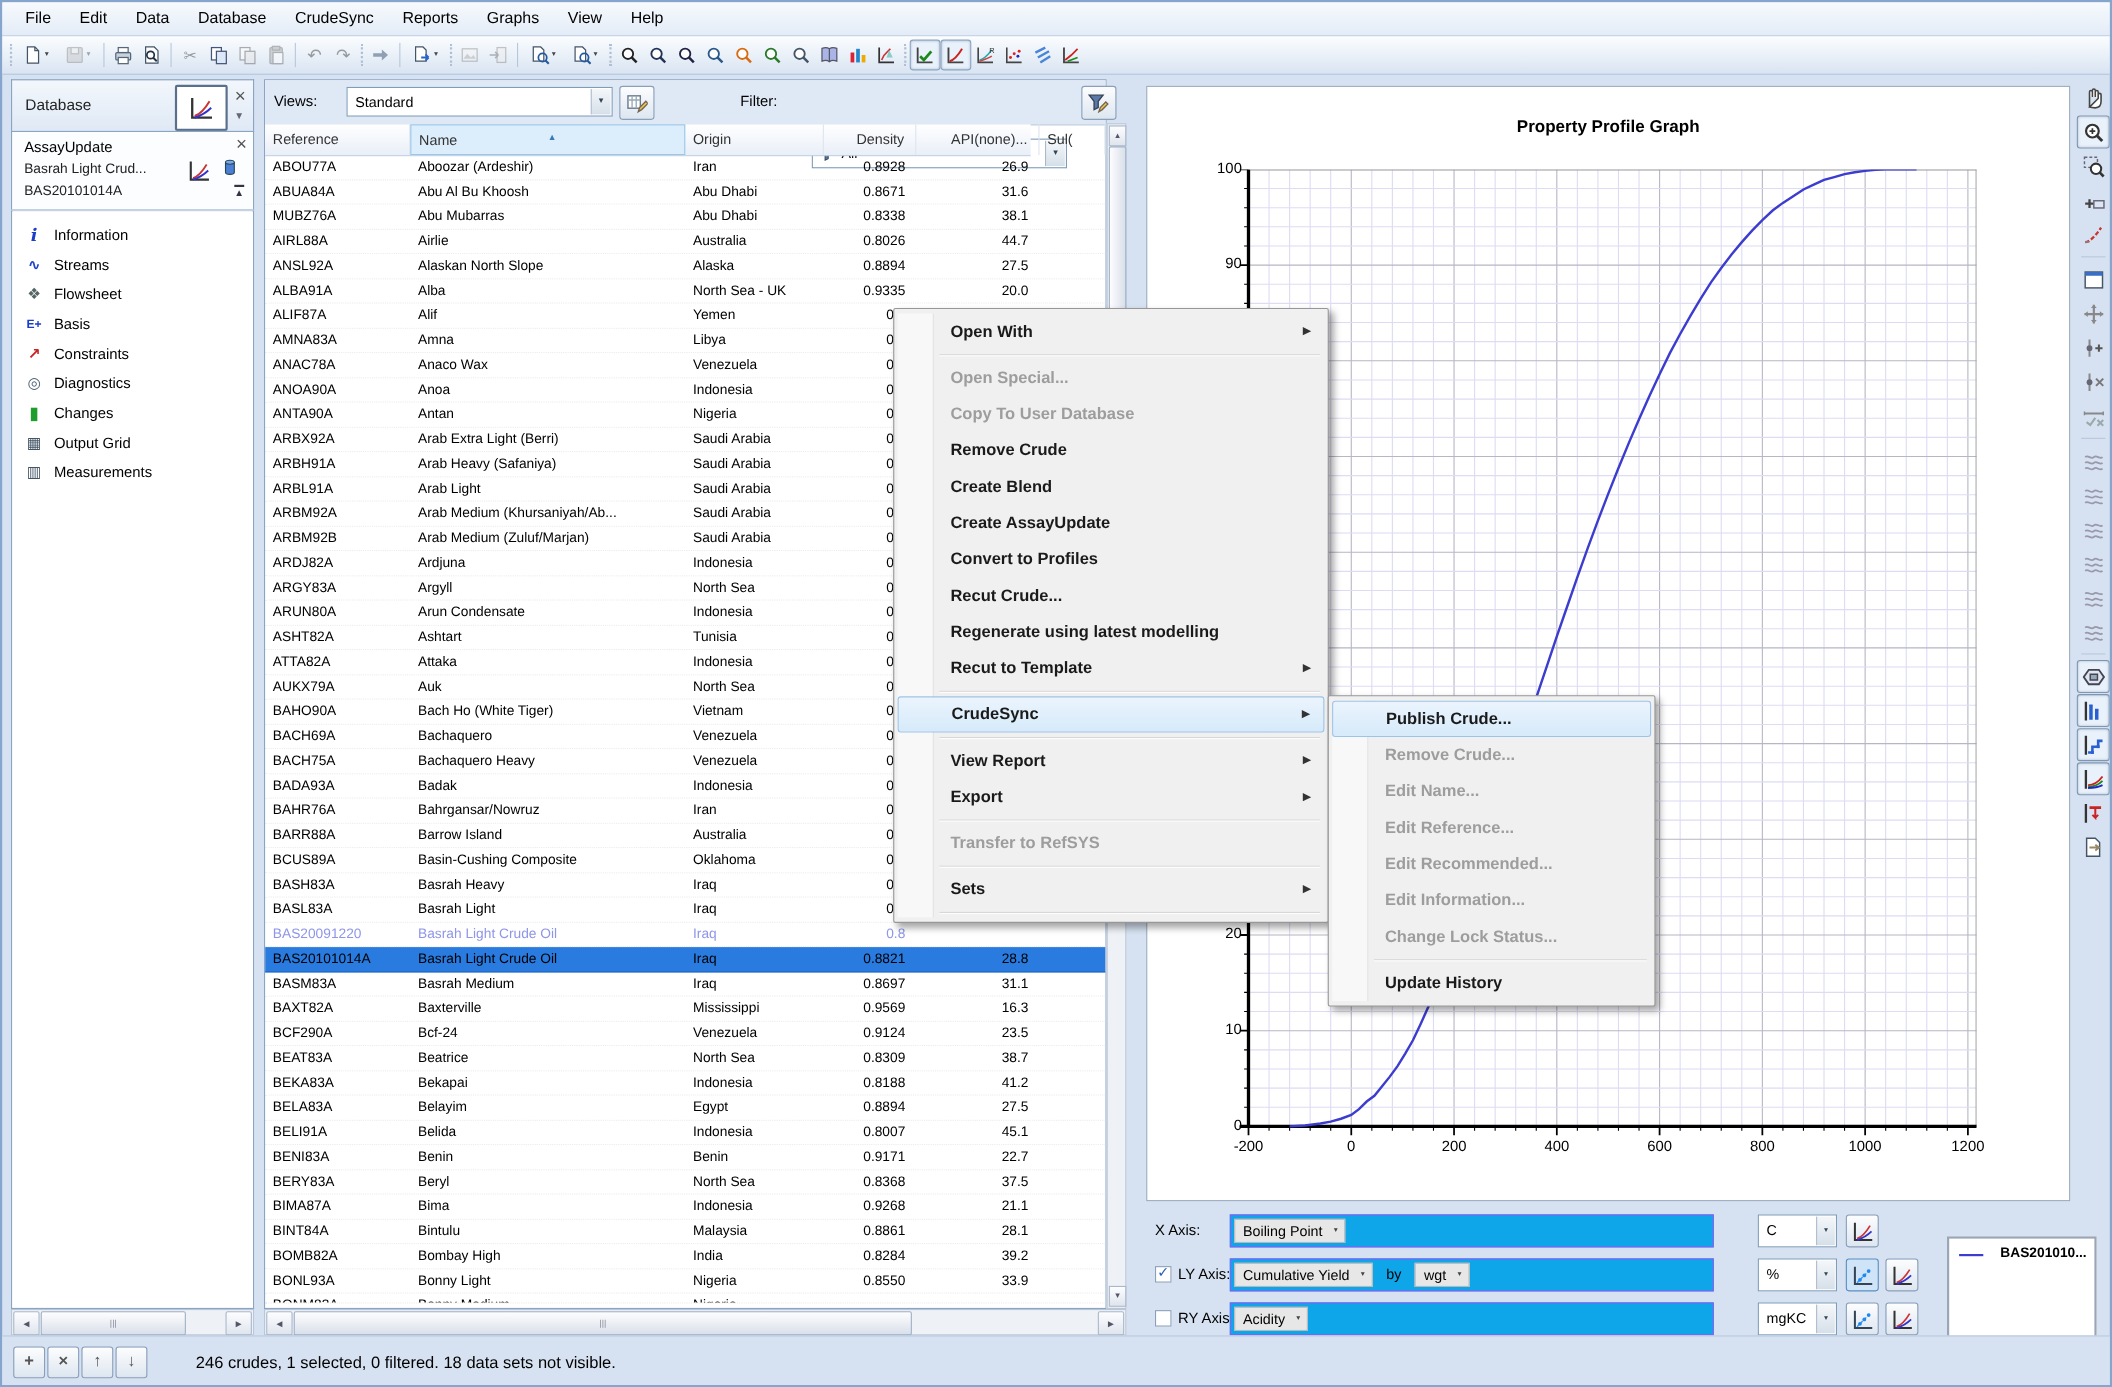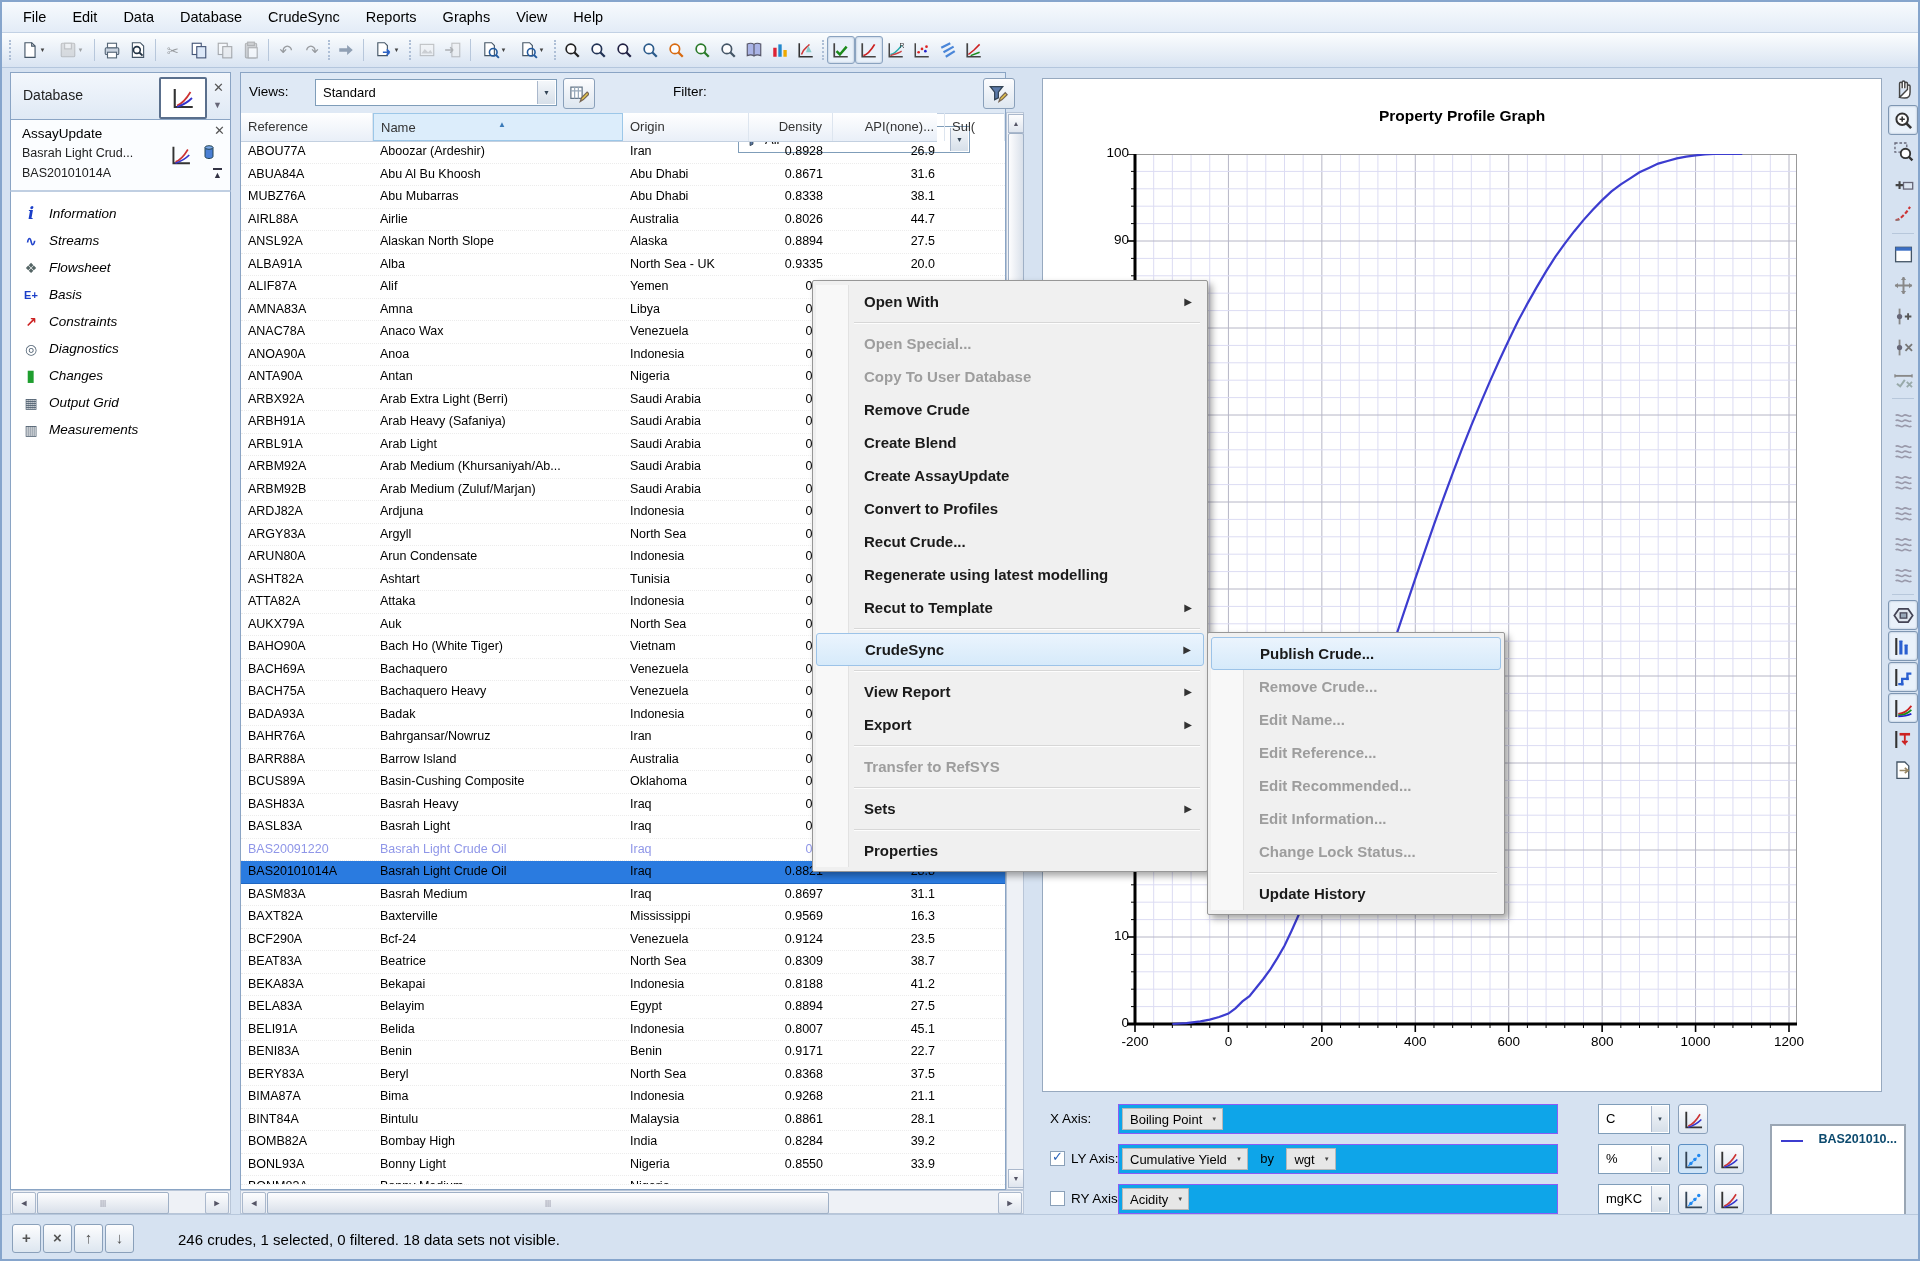--- a/index.html
+++ b/index.html
@@ -48,7 +48,7 @@
   .nav-ico[data-icon="changes"]::before{content:"▮";color:#1f9e2f;font-size:16px;}
   .nav-ico[data-icon="output-grid"]::before{content:"▦";color:#456;}
   .nav-ico[data-icon="measurements"]::before{content:"▥";color:#456;}
-  .nav-label{font-size:13.5px;font-style:italic;}
+  .nav-label{font-size:13.5px;}
   
   .hscroll{position:absolute;height:24px;background:#eef1f6;border:1px solid #b9c6d8;box-sizing:border-box;}
   .hs-btn{position:absolute;top:1px;width:22px;height:20px;background:linear-gradient(#fdfdfe,#dfe5ee);border:1px solid #aab8cc;border-radius:2px;font-size:9px;color:#556;text-align:center;line-height:20px;}

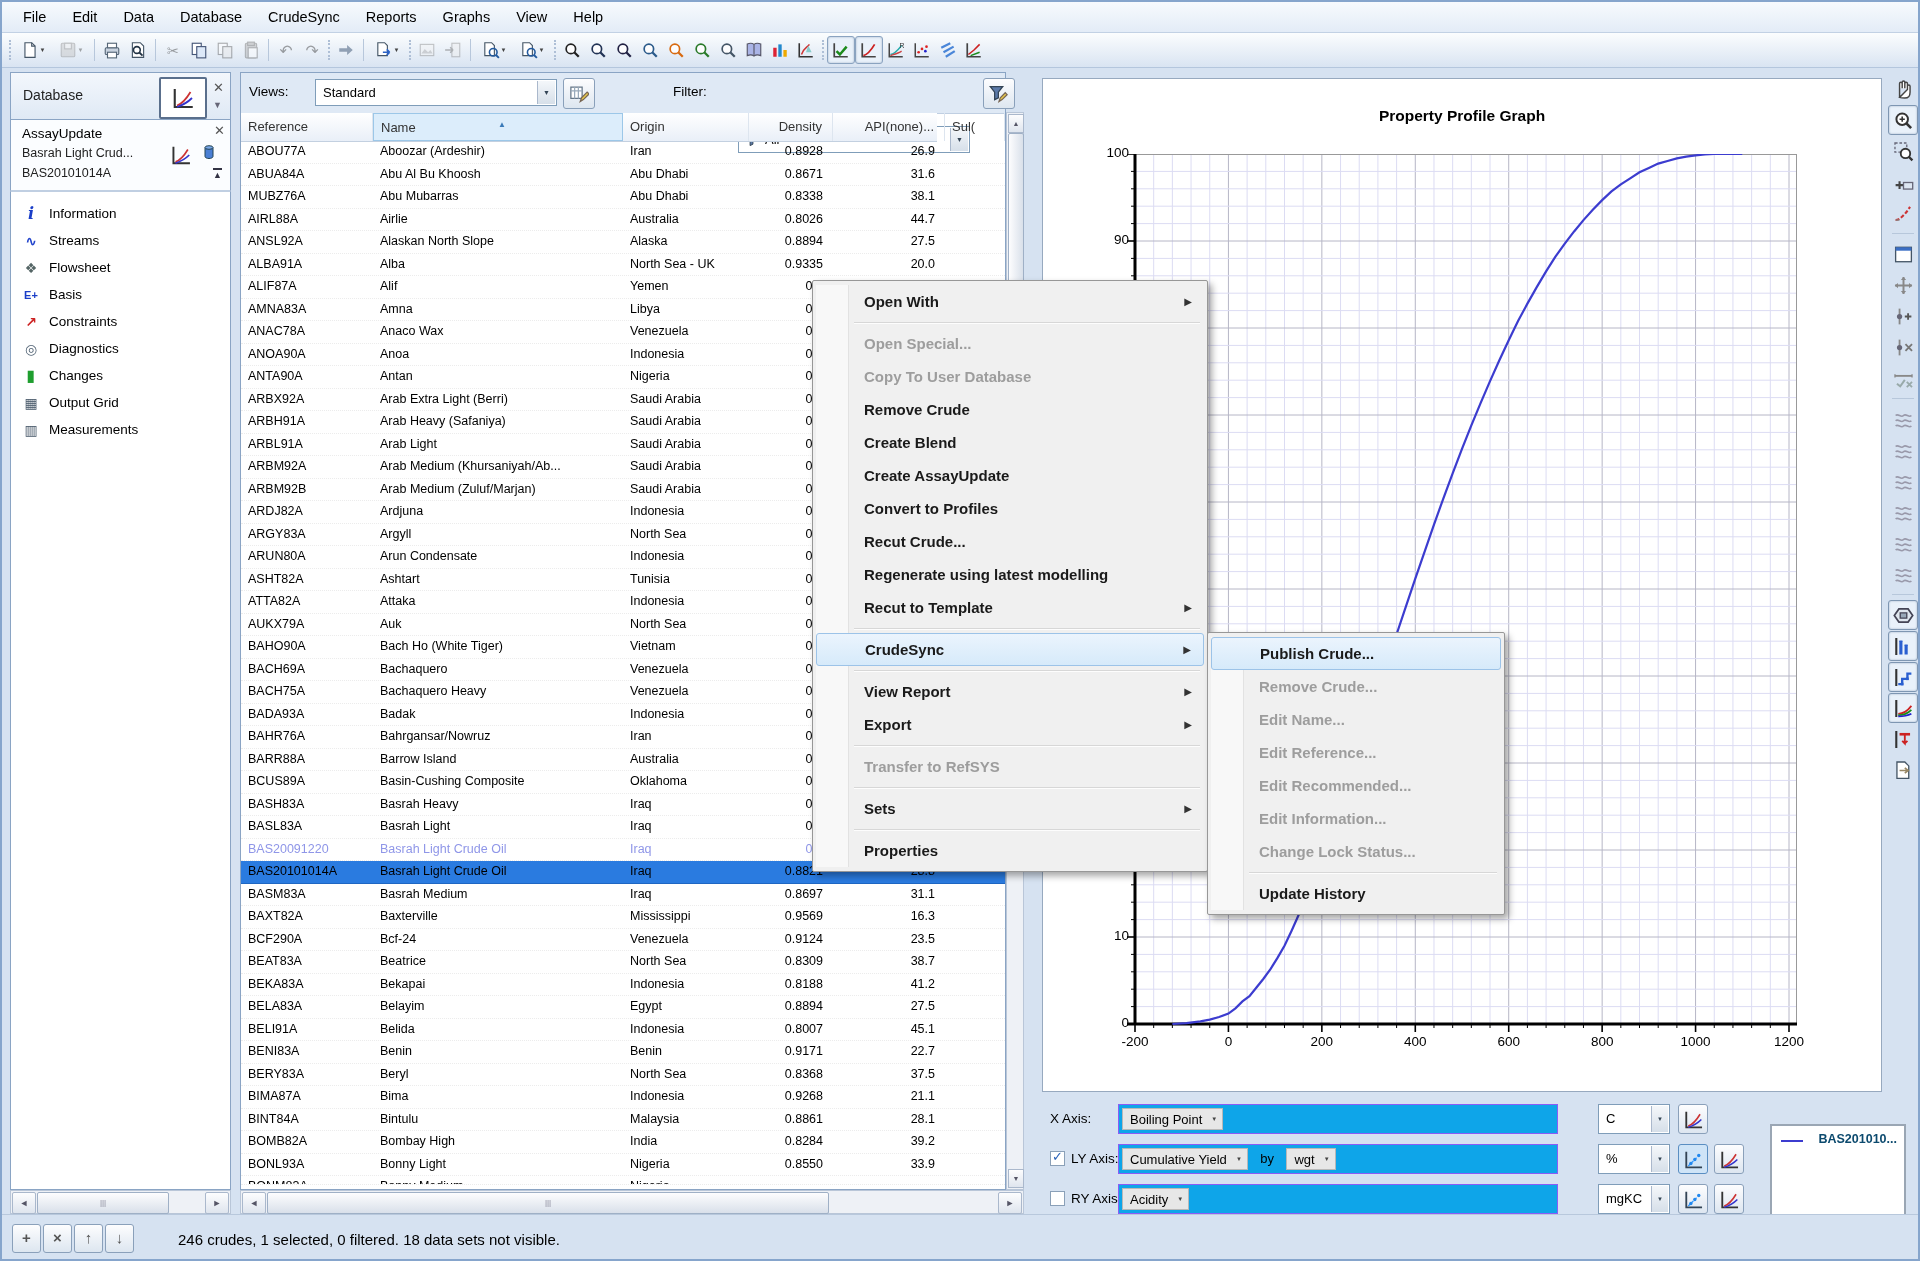--- a/index.html
+++ b/index.html
@@ -1731,10 +1731,6 @@
         
       </div>
 
-      <div class="mi">
-        <span>Properties</span>
-        
-      </div>
     </div>
 
   <div class="menu" id="sub" data-repeat="submenu.items">

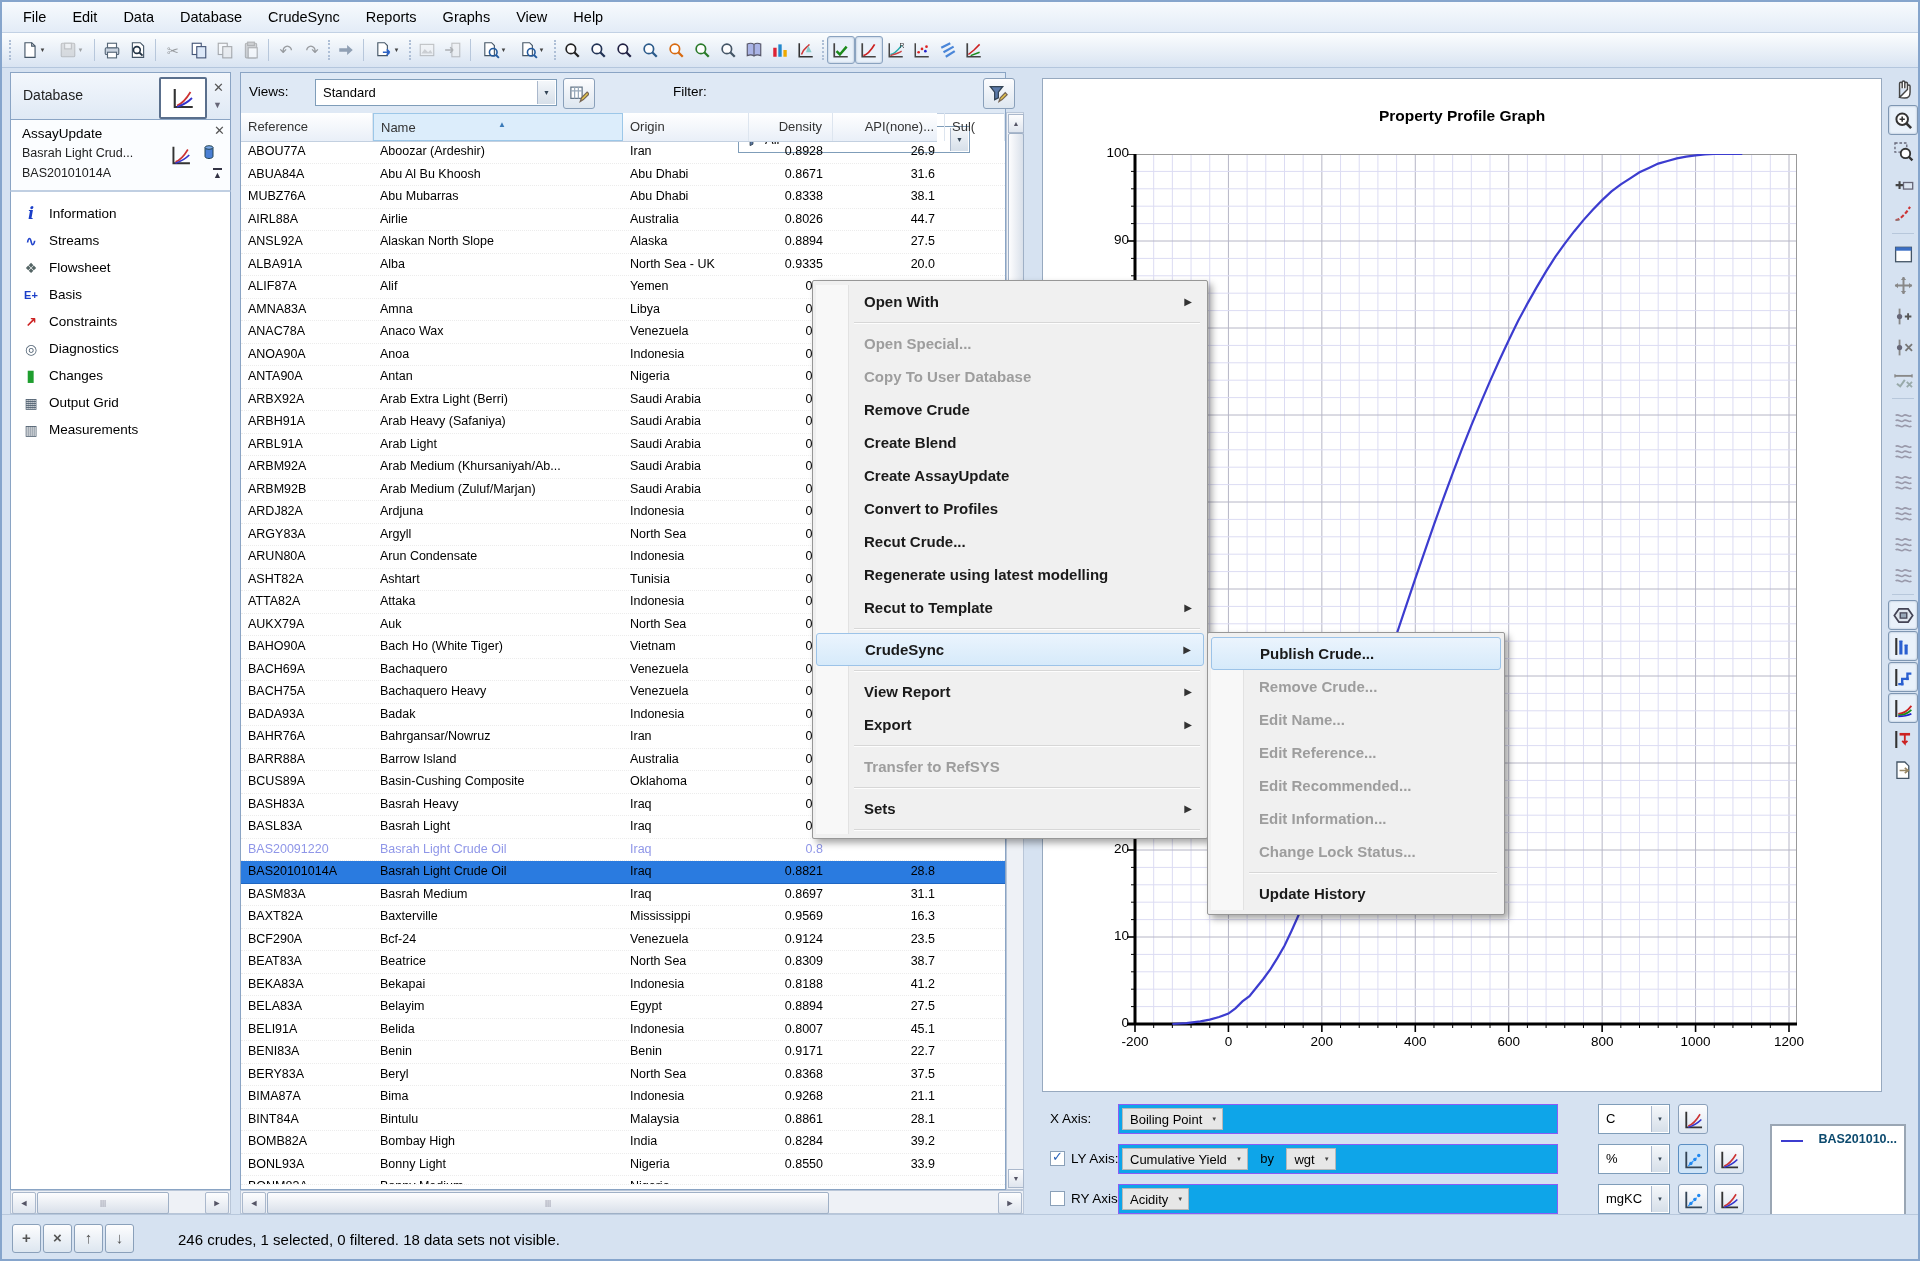--- a/index.html
+++ b/index.html
@@ -1460,7 +1460,7 @@
 
   <div class="legend">
     <span id="legend-dash" style="background: rgb(60, 60, 207);"></span>
-    <span class="legend-label" style="color: #0c4a6e; text-align: center;">BAS201010...</span>
+    <span class="legend-label" style="color: #000000; text-align: center;">BAS201010...</span>
   </div>
 
   <div class="rtoolbar" data-repeat="right_toolbar.items">

